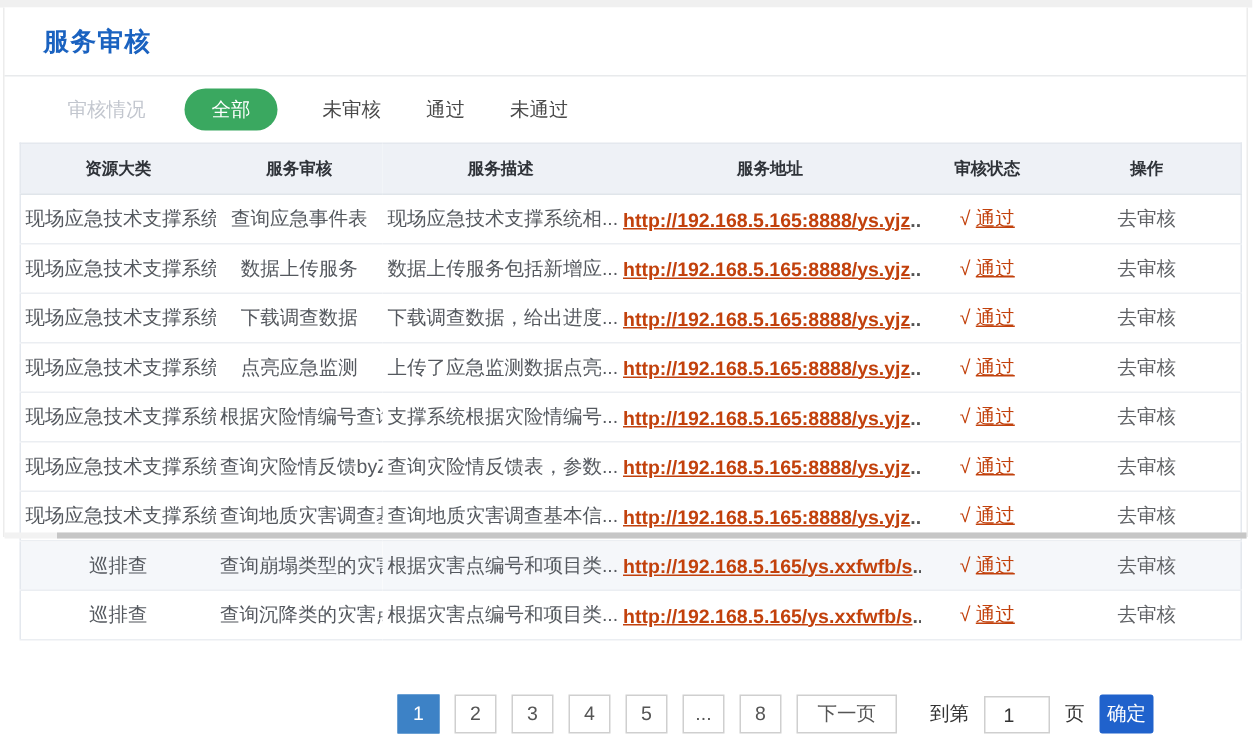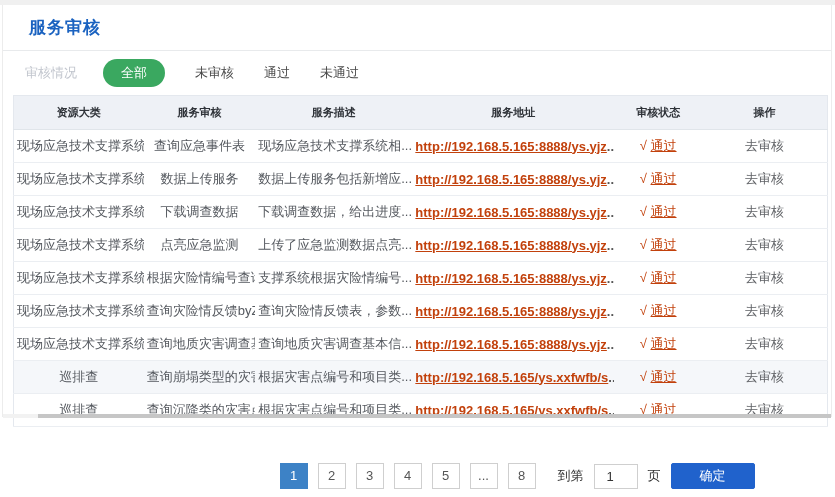--- a/index.html
+++ b/index.html
@@ -6,7 +6,7 @@
   html, body { width: 835px; height: 497px; overflow: hidden; background: #fff;
     font-family: "Liberation Sans", "DejaVu Sans", sans-serif; }
   .top-strip { height: 5px; background: #f0f0f0; }
-  .panel { position: relative; height: 412px; margin: 0 3px 0 2px;
+  .panel { position: relative; height: 353px; margin: 0 3px 0 2px;
     border-left: 1px solid #ececec; border-right: 1px solid #ececec; background: #fff; }
   .panel-header { padding: 11px 0 11px 26px; border-bottom: 1px solid #e8eaec; }
   .page-title { color: #1a62c0; font-size: 17px; font-weight: bold; letter-spacing: 1px; }

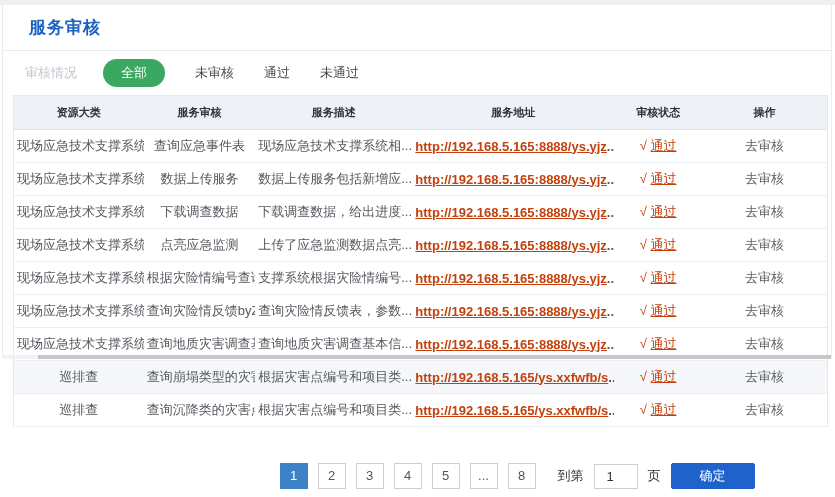--- a/index.html
+++ b/index.html
@@ -11,7 +11,7 @@
   .panel-header { padding: 11px 0 11px 26px; border-bottom: 1px solid #e8eaec; }
   .page-title { color: #1a62c0; font-size: 17px; font-weight: bold; letter-spacing: 1px; }
   .filter-bar { display: flex; align-items: center; height: 44px; padding-left: 22px; font-size: 13px; }
-  .filter-label { color: #c2c6ce; }
+  .filter-label { color: #c2c6ce; margin-left: 20px; }
   .tab { color: #4a4a4a; cursor: pointer; }
   .tab-pill { margin-left: 26px; padding: 5px 18px; border-radius: 14px; }
   .tab-pill.active { background: #3aa860; color: #fff; }

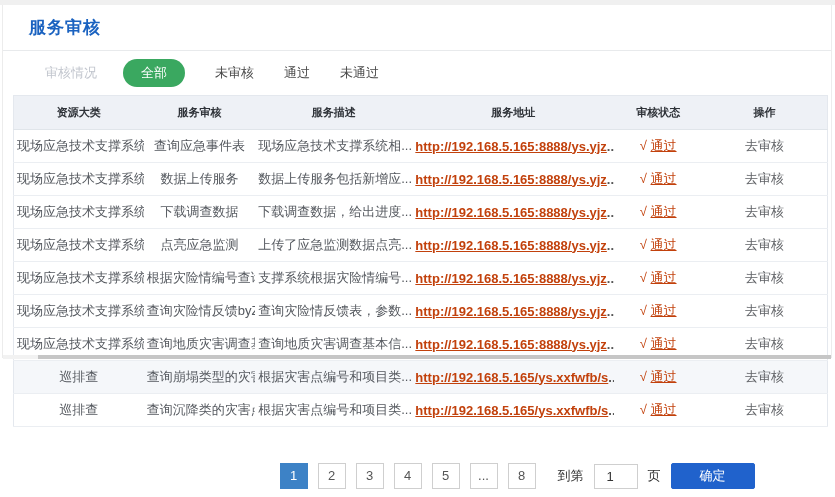--- a/index.html
+++ b/index.html
@@ -169,6 +169,7 @@
         <span class="page-btn">...</span>
         <span class="page-btn">8</span>
       </span>
+    <span class="page-btn next-btn">下一页</span>
     <span class="goto-label">到第</span>
     <input class="goto-input" value="1" style="">
     <span class="goto-suffix">页</span>

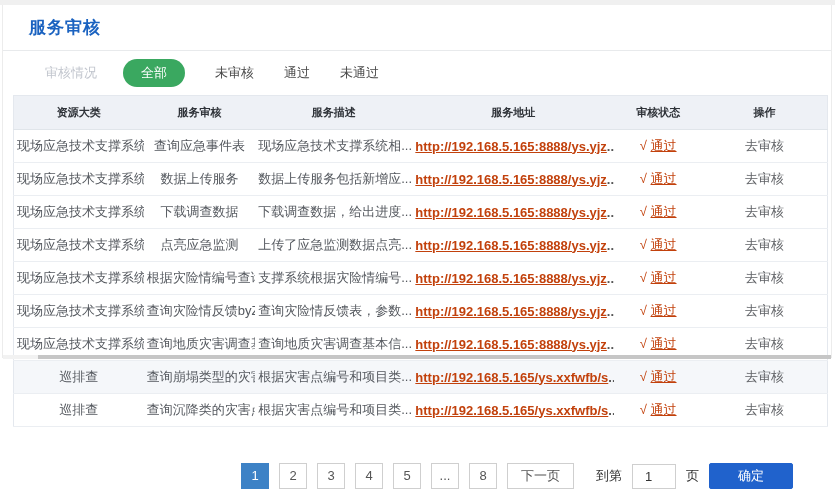--- a/index.html
+++ b/index.html
@@ -40,7 +40,7 @@
   .goto-input { width: 44px; height: 25px; border: 1px solid #cfcfcf; font-size: 13px;
     padding-left: 12px; color: #333; font-family: inherit; }
   .goto-suffix { color: #333; }
-  .confirm-btn { height: 26px; padding: 0 28px; background: #2062cc; border: 1px solid #2062cc;
+  .confirm-btn { height: 26px; padding: 0 4px; background: #2062cc; border: 1px solid #2062cc;
     color: #fff; font-size: 13px; cursor: pointer; border-radius: 2px; font-family: inherit; }
   .hscrollbar { position: absolute; left: 0; right: 0; bottom: -1px; height: 4px; background: #f2f2f2; }
   .hscrollbar-thumb { position: absolute; left: 35px; right: 0; top: 0; height: 4px; background: #c6c6c6; }

